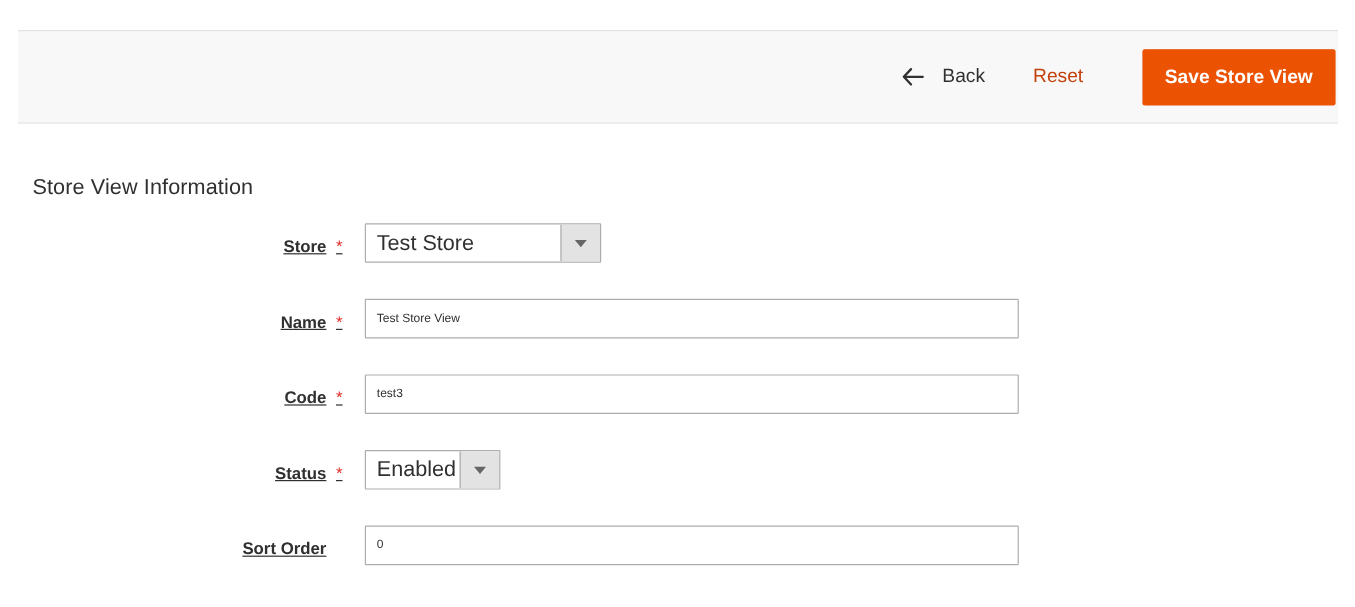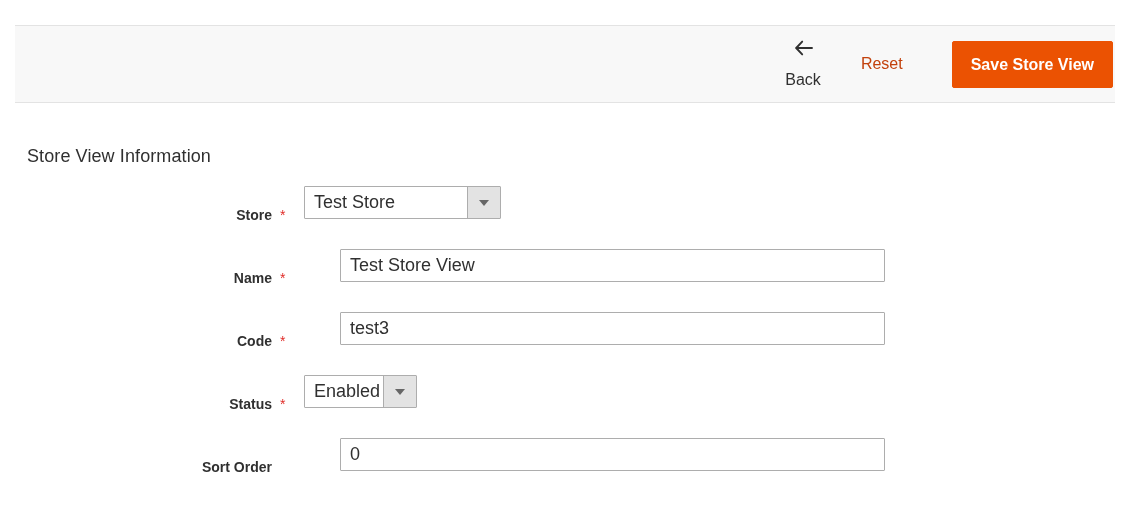--- a/index.html
+++ b/index.html
@@ -44,7 +44,6 @@
     font-family: inherit;
     padding: 6px 2px;
     margin-right: 34px;
-    flex-direction: column;
   }
   .back-arrow-icon {
     display: inline-block;

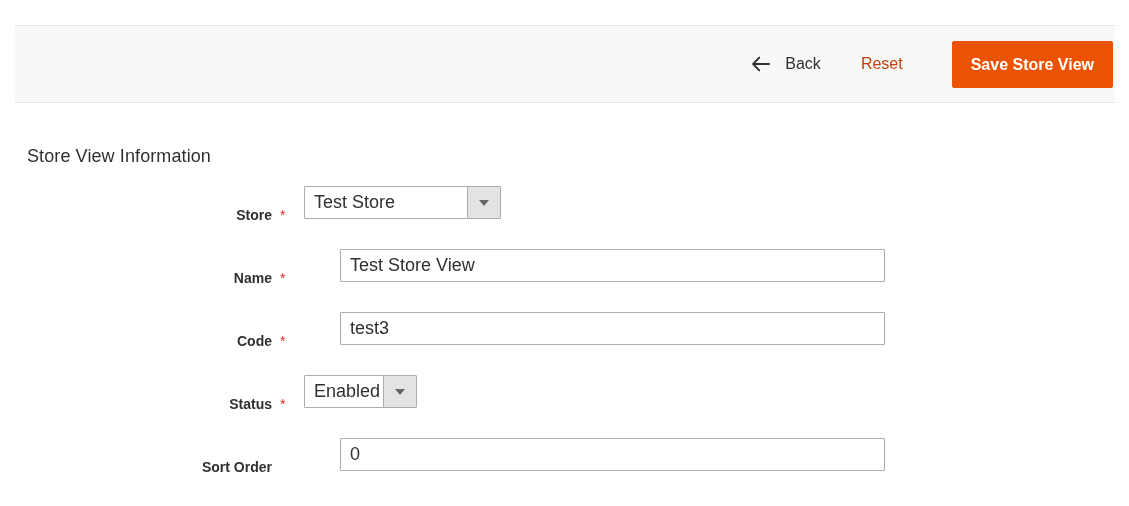--- a/index.html
+++ b/index.html
@@ -109,10 +109,11 @@
     width: 288px;
     display: flex;
     justify-content: flex-end;
-    align-items: flex-end;
+    align-items: center;
     height: 37px;
     padding-right: 0;
     box-sizing: border-box;
+    text-decoration: underline;
   }
   .field-label {
     font-size: 14px;

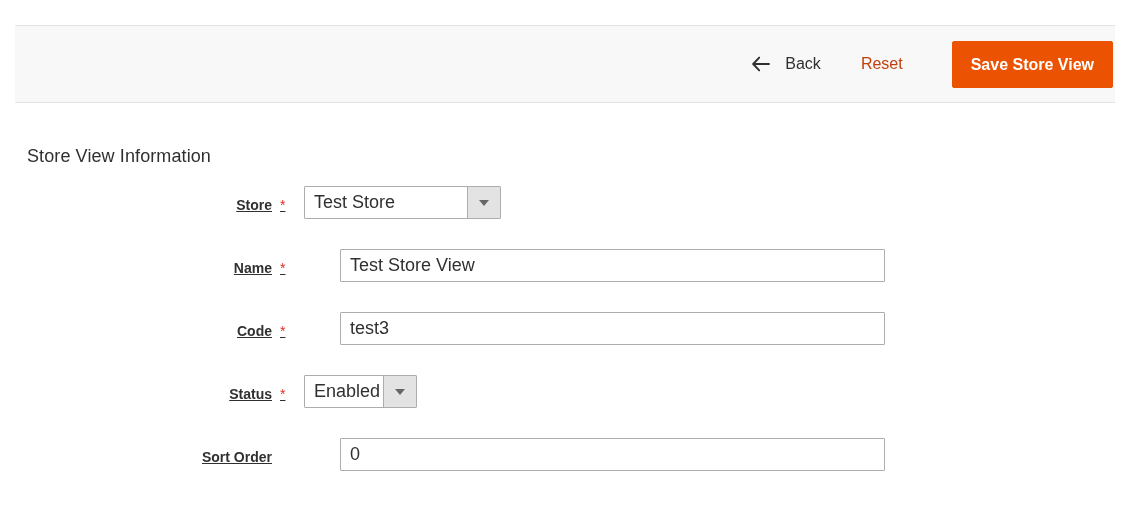--- a/index.html
+++ b/index.html
@@ -140,11 +140,10 @@
     border-radius: 1px;
     background: #ffffff;
     font-family: inherit;
-    font-size: 18px;
+    font-size: 10px;
     color: #303030;
     padding: 0 9px;
     outline: none;
-    margin-left: 36px;
   }
 
   .select-wrap {

